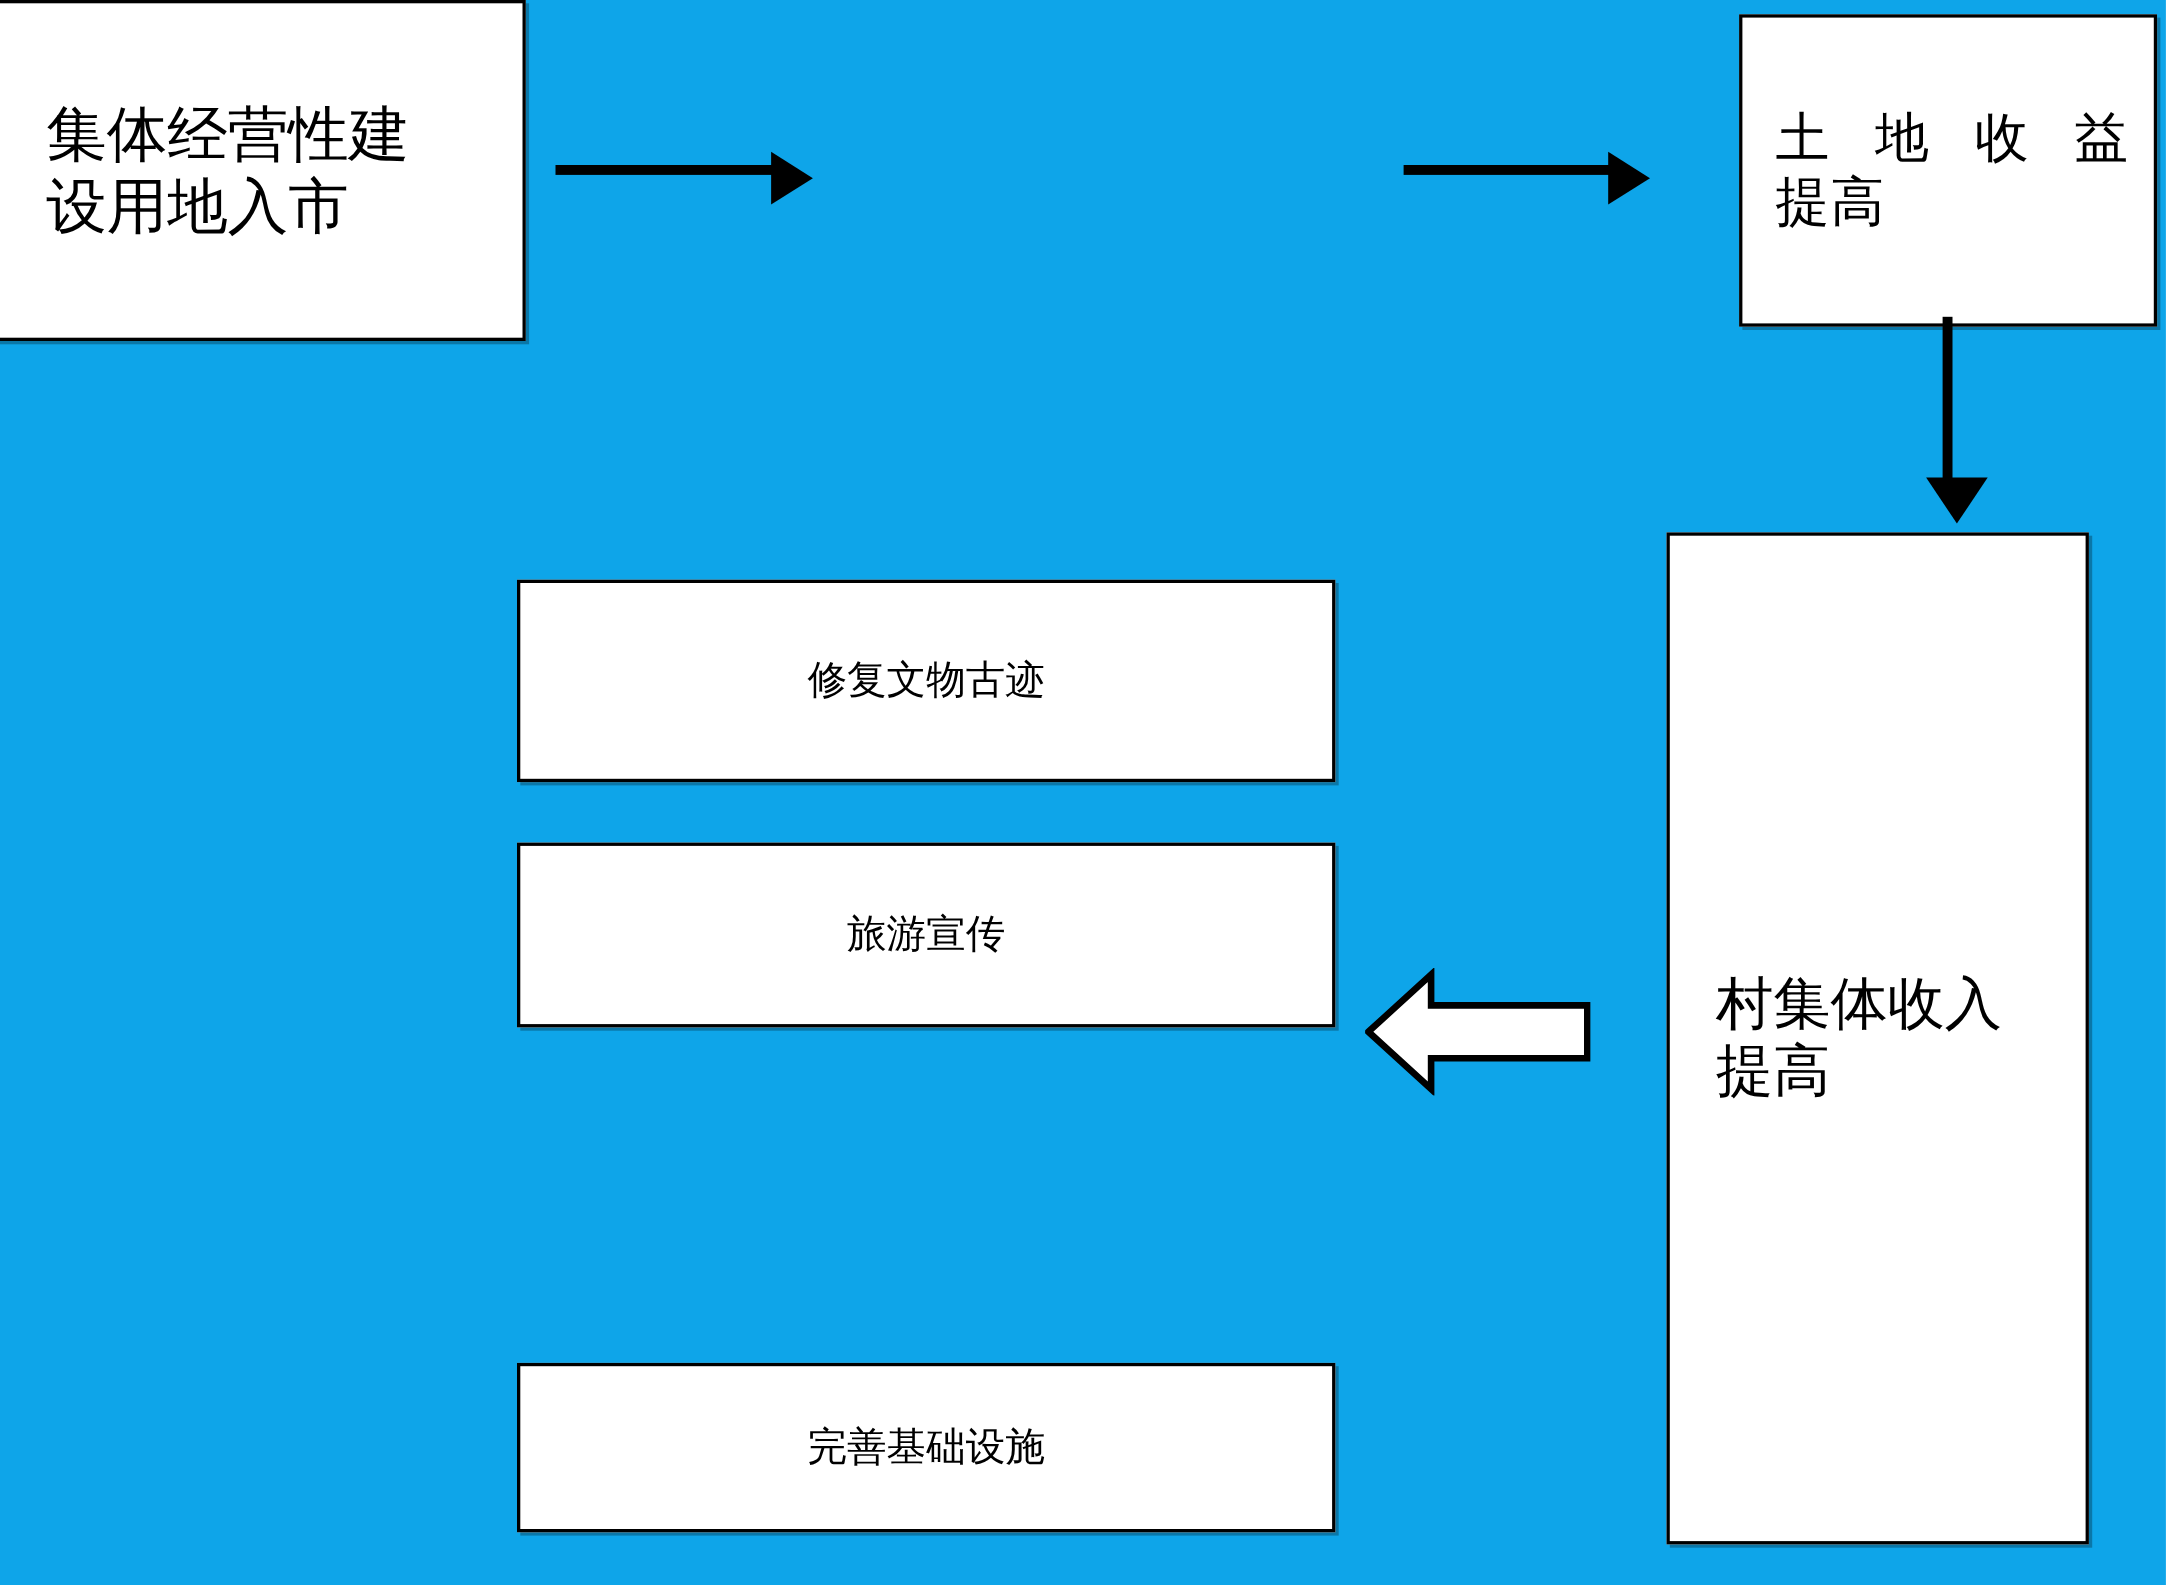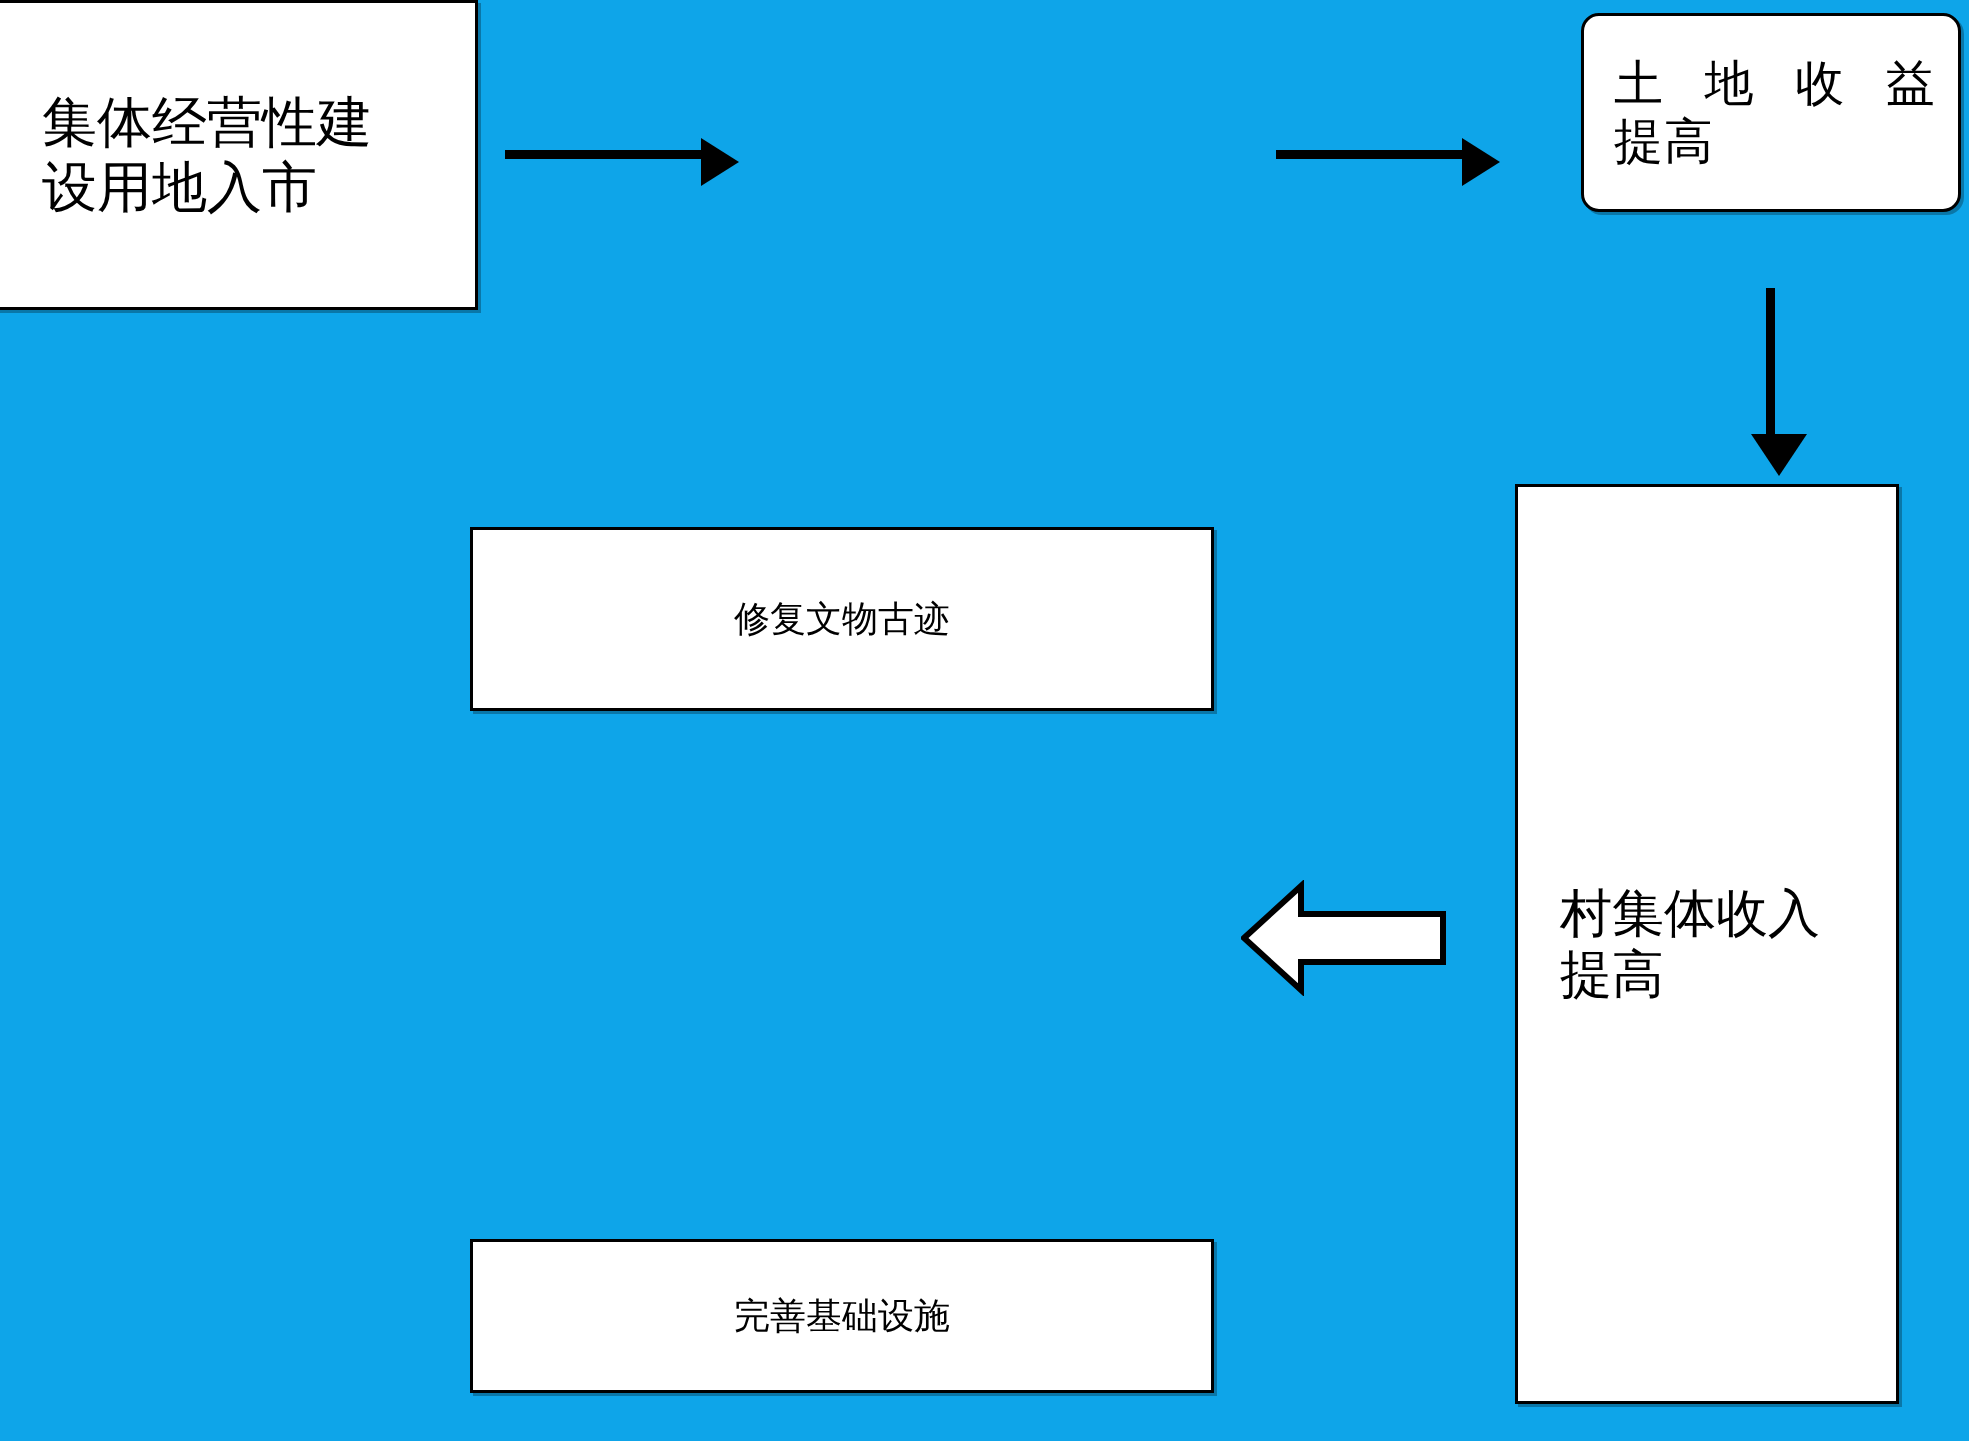--- a/index.html
+++ b/index.html
@@ -52,7 +52,7 @@
   }
 
   #node-land-revenue {
-    left: 1581px; top: 13px; width: 380px; height: 199px; border-radius: 18px;
+    left: 1581px; top: 13px; width: 380px; height: 284px;
   }
   #node-land-revenue .label {
     padding: 0 0 0 30px;

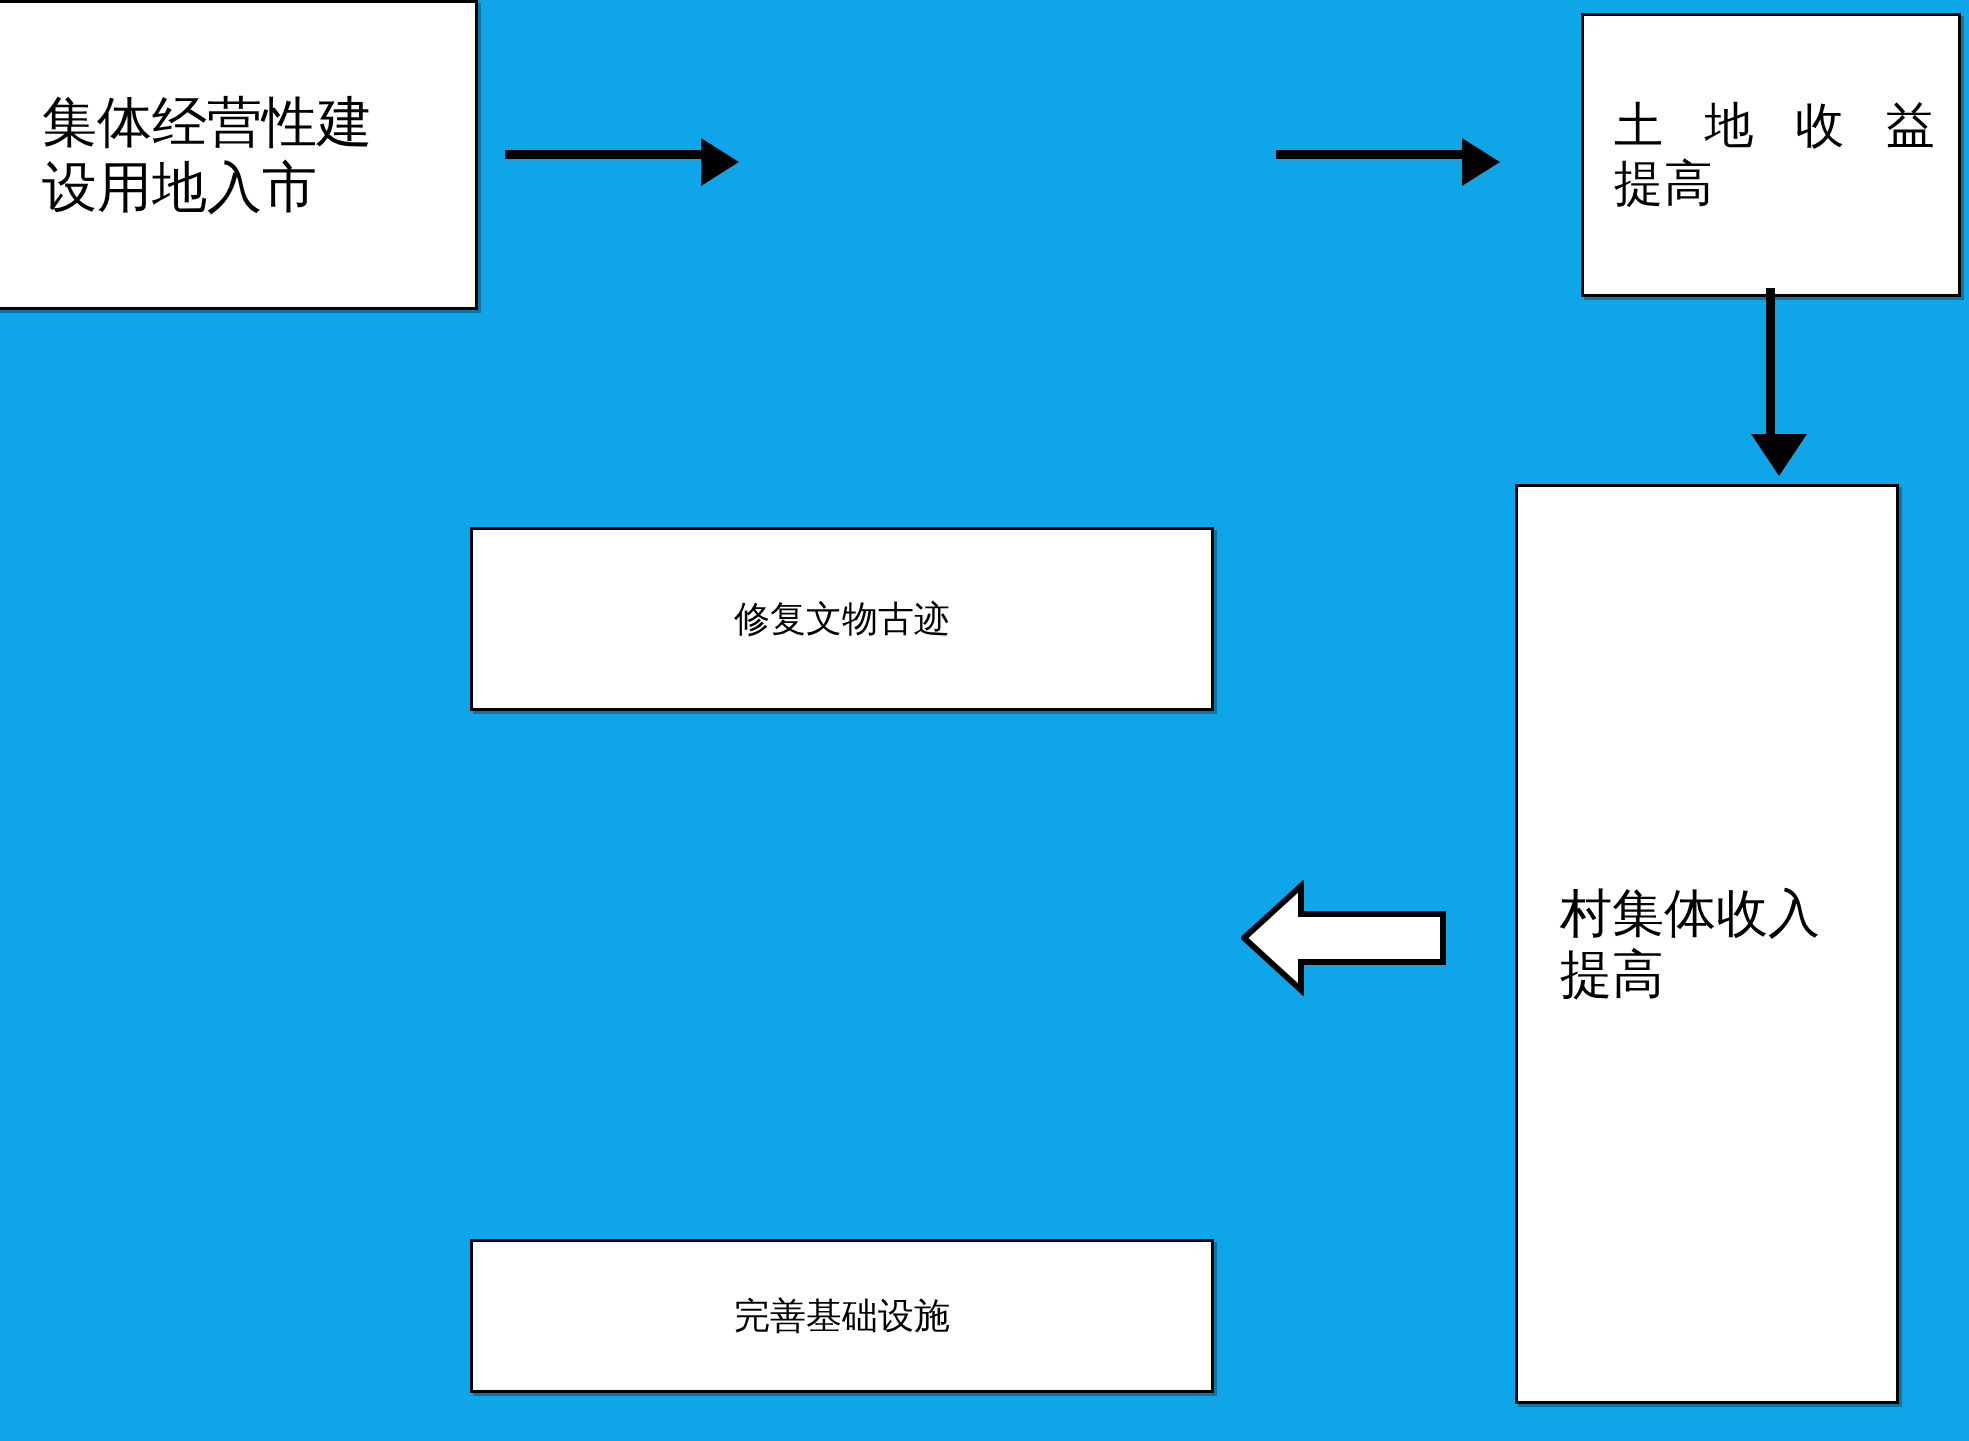--- a/index.html
+++ b/index.html
@@ -156,6 +156,9 @@
     <span class="label">修复文物古迹</span>
   </div>
 
+  <div class="node list-node" id="node-tourism-promo">
+    <span class="label">旅游宣传</span>
+  </div>
 
 
   <div class="node list-node" id="node-infrastructure">

